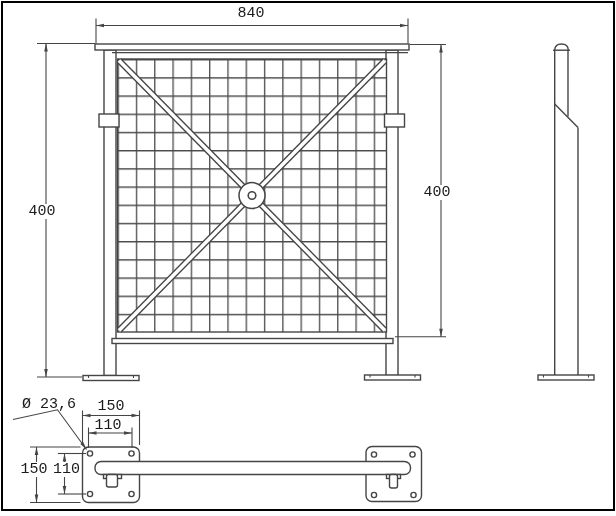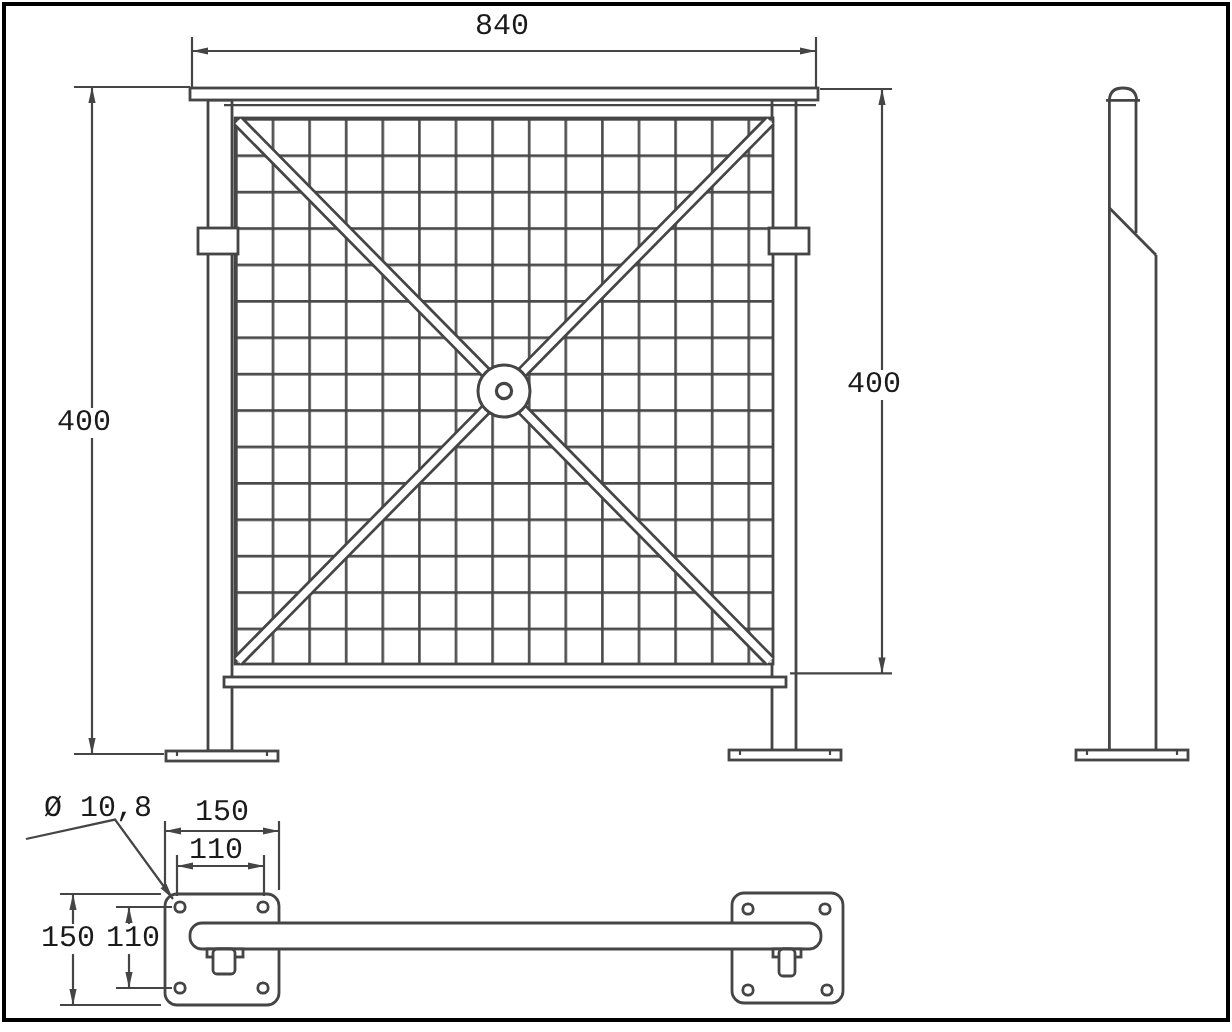--- a/index.html
+++ b/index.html
@@ -188,7 +188,7 @@
 
   <div class="dim-label onwhite" style="left:421px;top:185px;width:30px;">400</div>
 
-  <div class="dim-label" style="left:21px;top:397px;width:56px;">Ø 10,8</div>
+  <div class="dim-label" style="left:21px;top:397px;width:56px;">Ø 23,6</div>
 
   <div class="dim-label" style="left:93px;top:399px;width:36px;">150</div>
 

